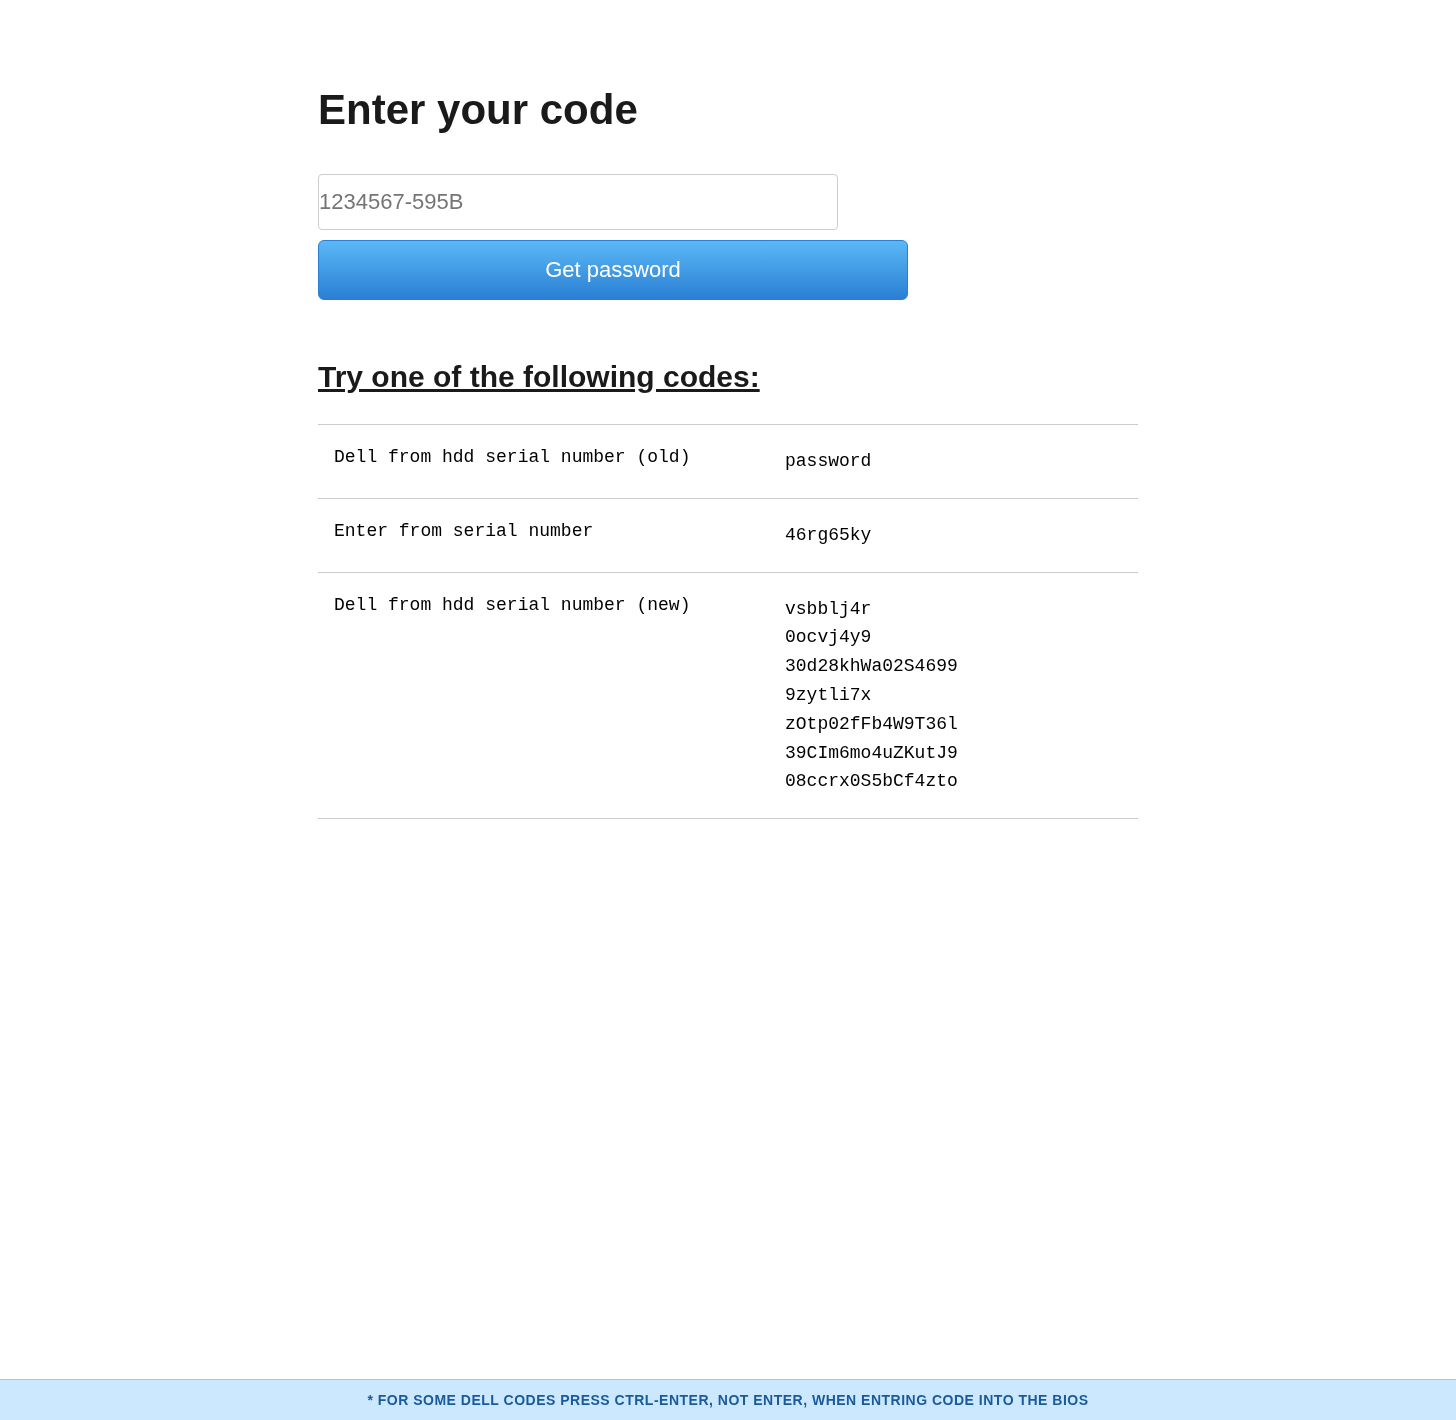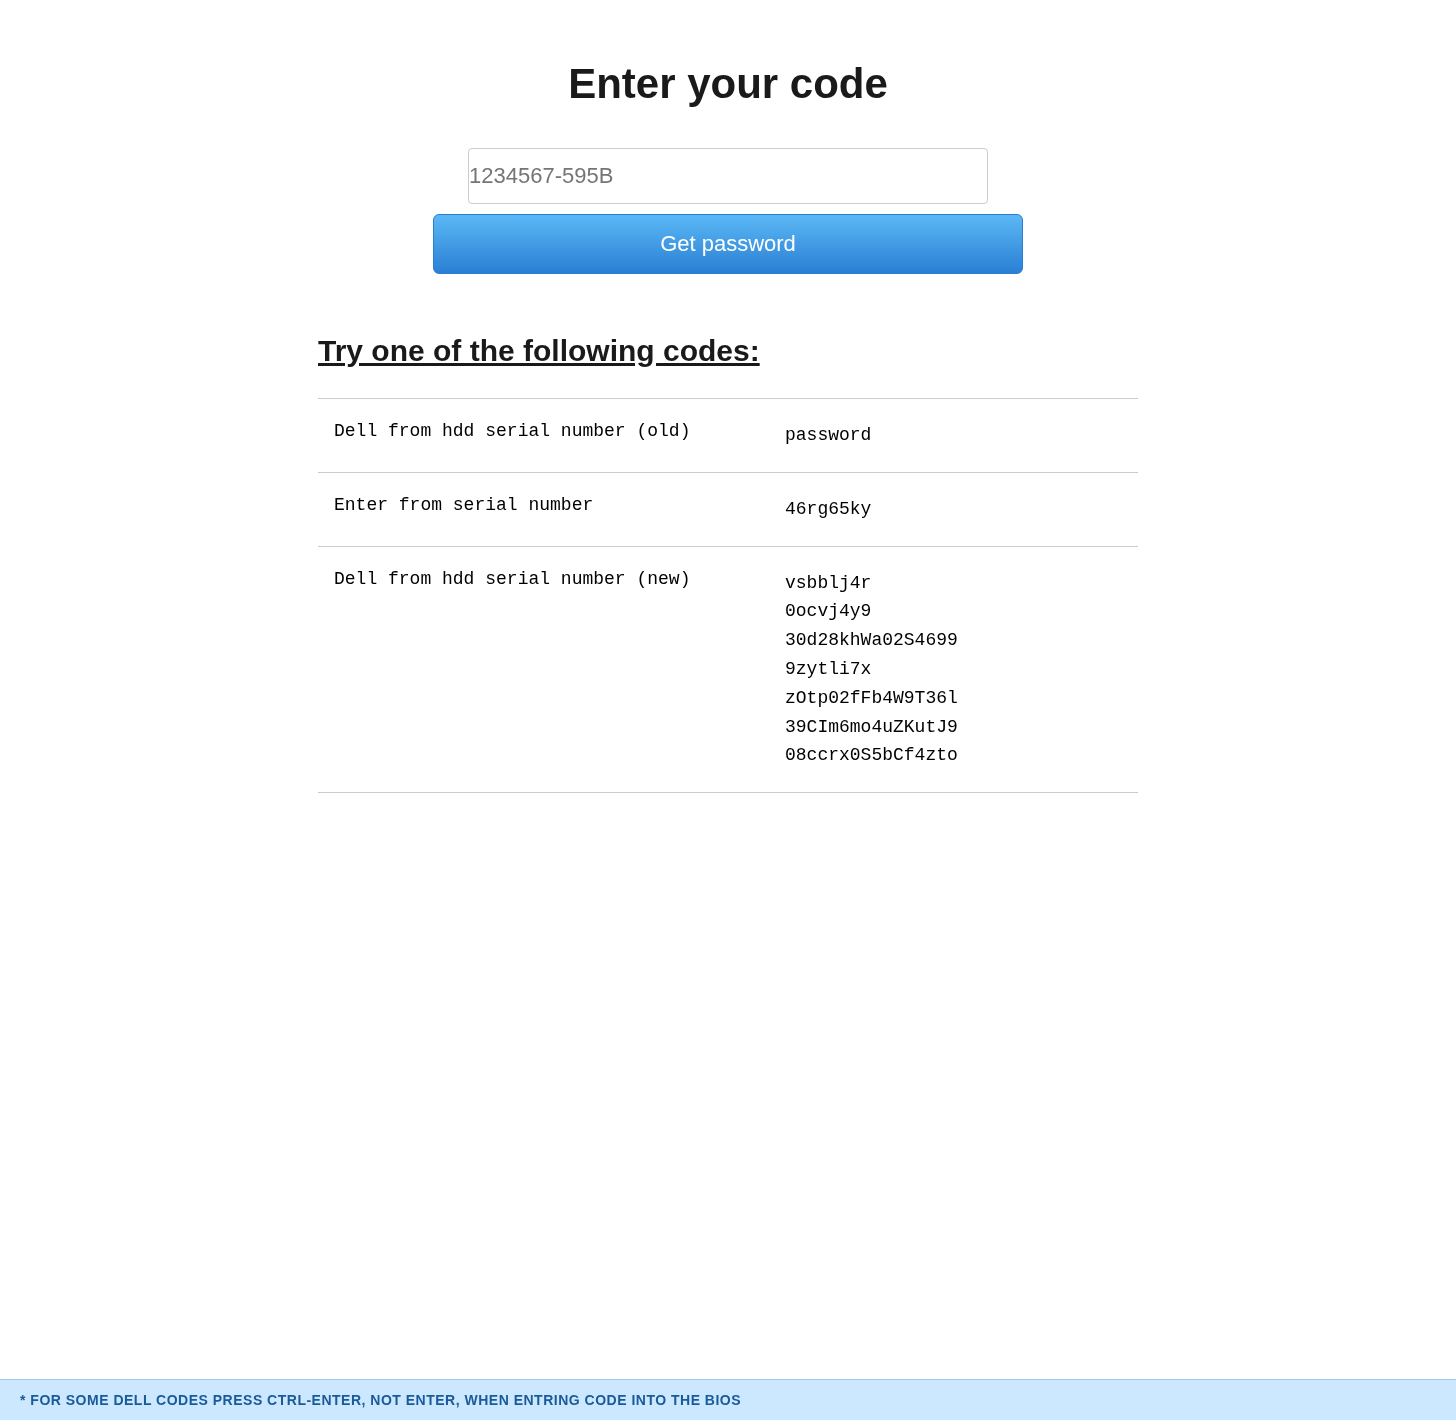--- a/index.html
+++ b/index.html
@@ -24,7 +24,8 @@
       padding: 60px 40px 40px 40px;
       display: flex;
       flex-direction: column;
-      align-items: center;
+      align-items: flex-start;
+      margin-top: 26px;
     }
 
     .page-title {

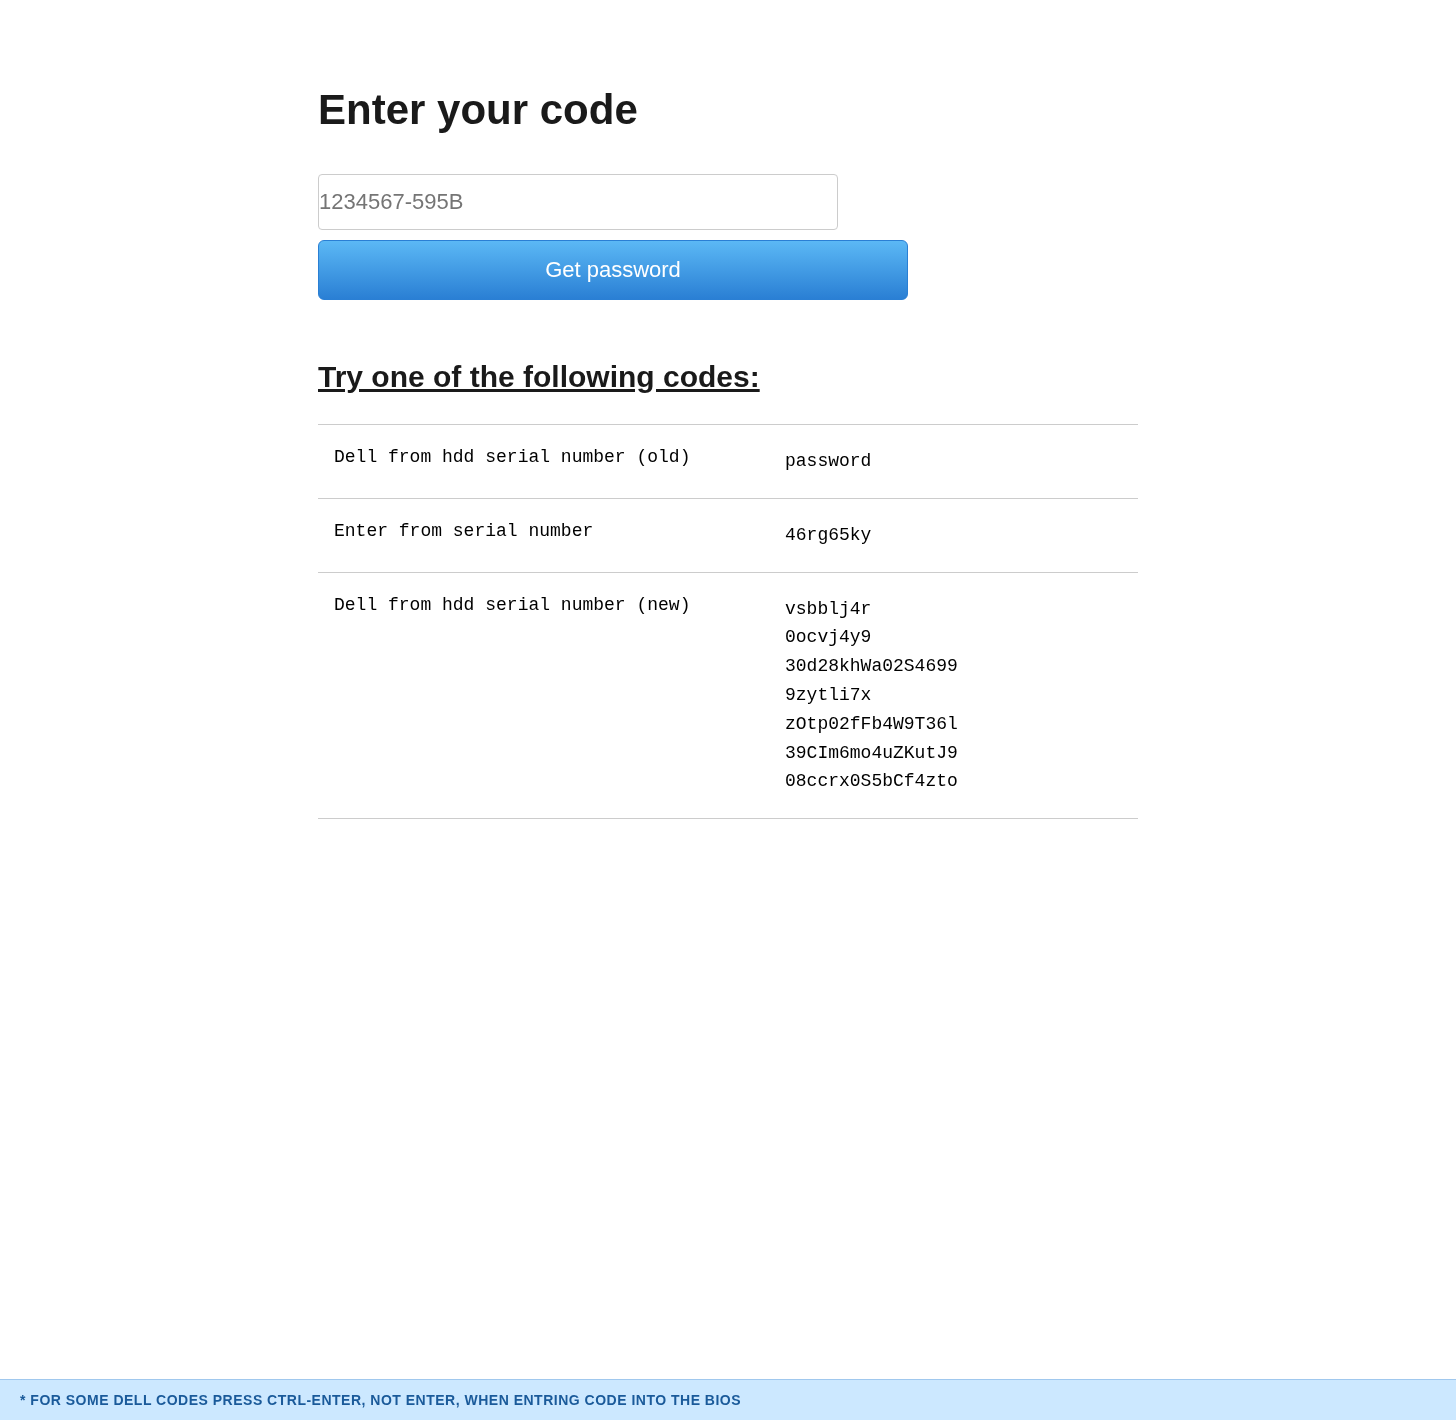--- a/index.html
+++ b/index.html
@@ -115,7 +115,7 @@
       background-color: #cce8ff;
       border-top: 1px solid #a0c8ee;
       padding: 12px 20px;
-      text-align: left;
+      text-align: center;
       font-size: 14px;
       font-weight: bold;
       color: #1a5a9a;

